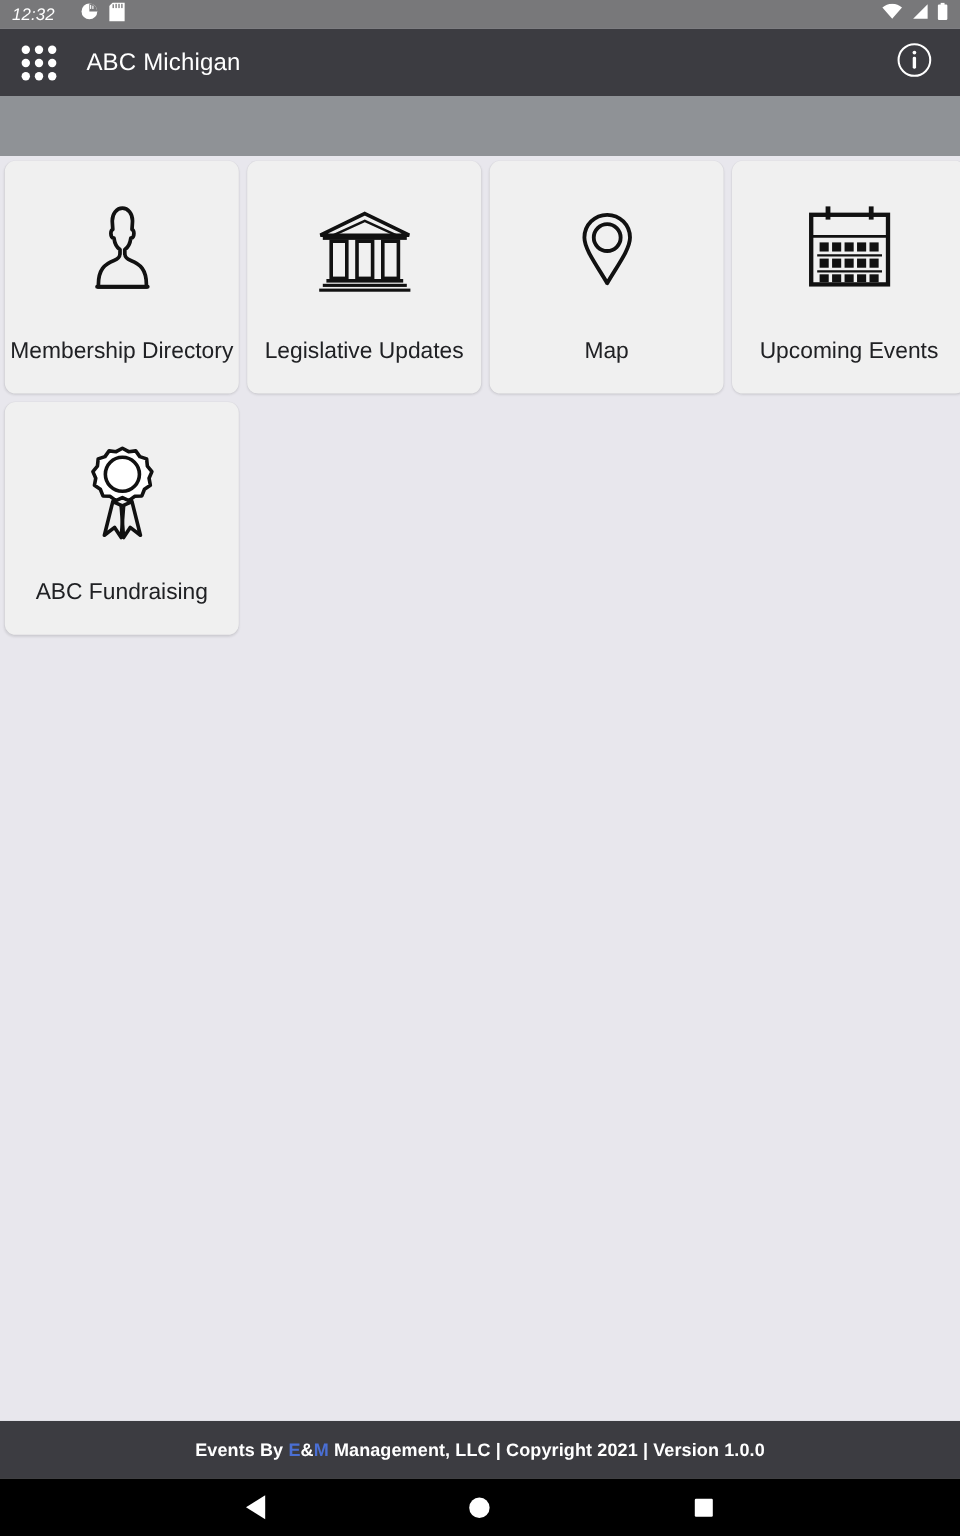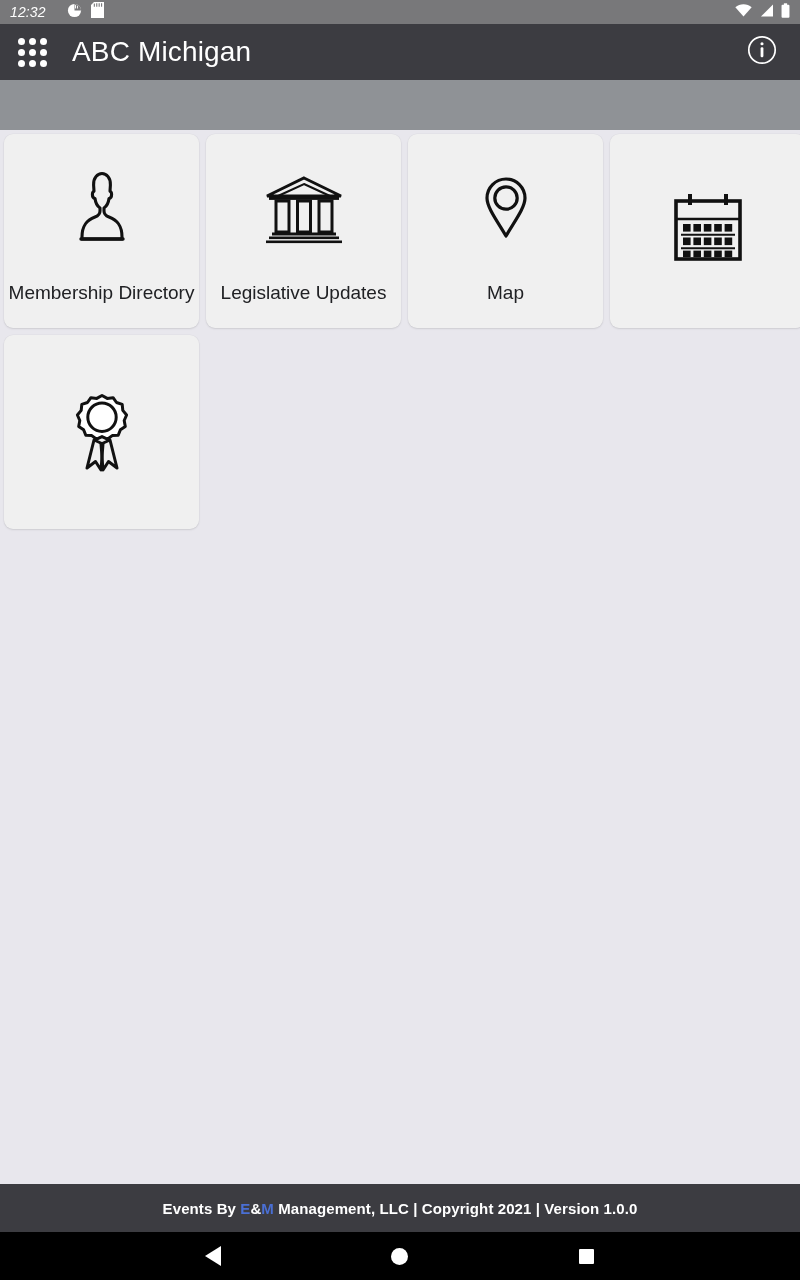--- a/index.html
+++ b/index.html
@@ -58,7 +58,7 @@
   }
   .app-title {
     color:#ffffff;
-    font-size:28px;
+    font-size:20px;
     font-weight:400;
     margin-left:18px;
     letter-spacing:.15px;

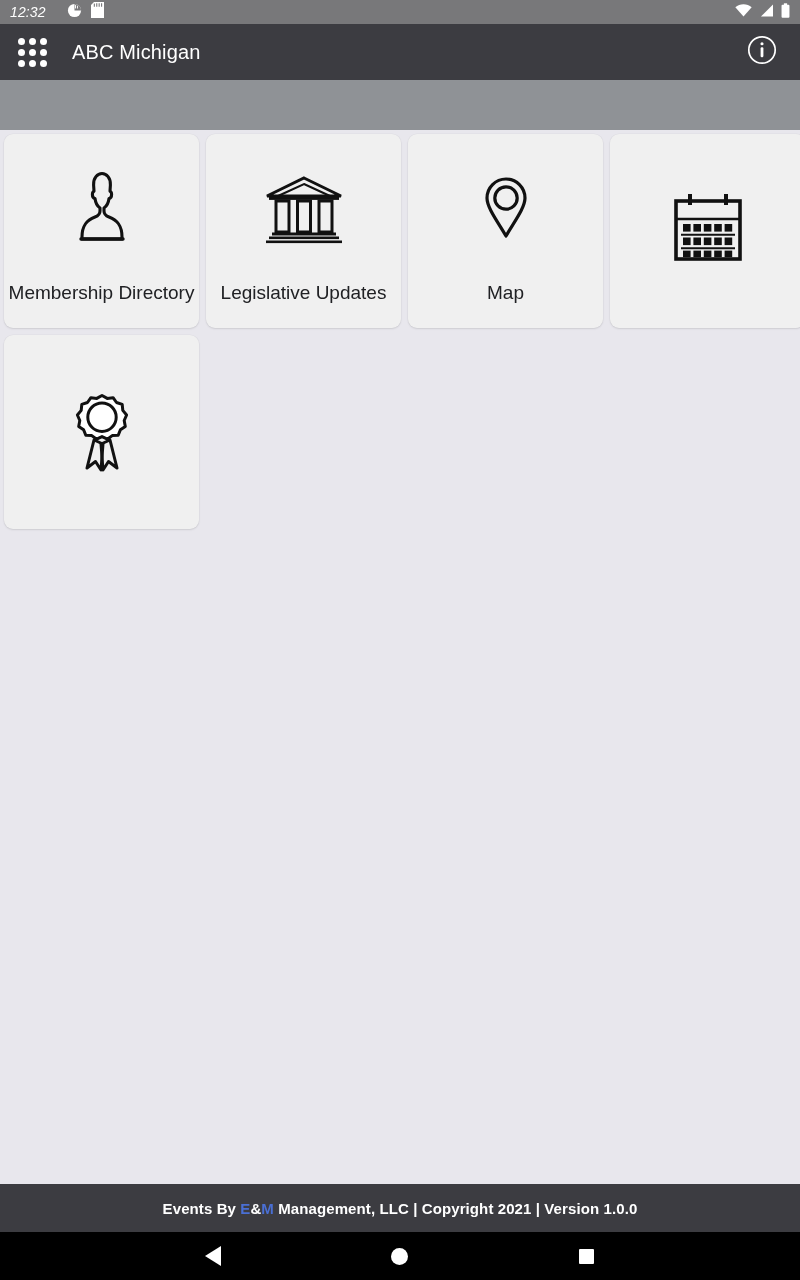--- a/index.html
+++ b/index.html
@@ -325,6 +325,7 @@
             </svg>
           </span>
         </div>
+        <div class="tile-label">Upcoming Events</div>
       </div>
 
       <div class="tile">

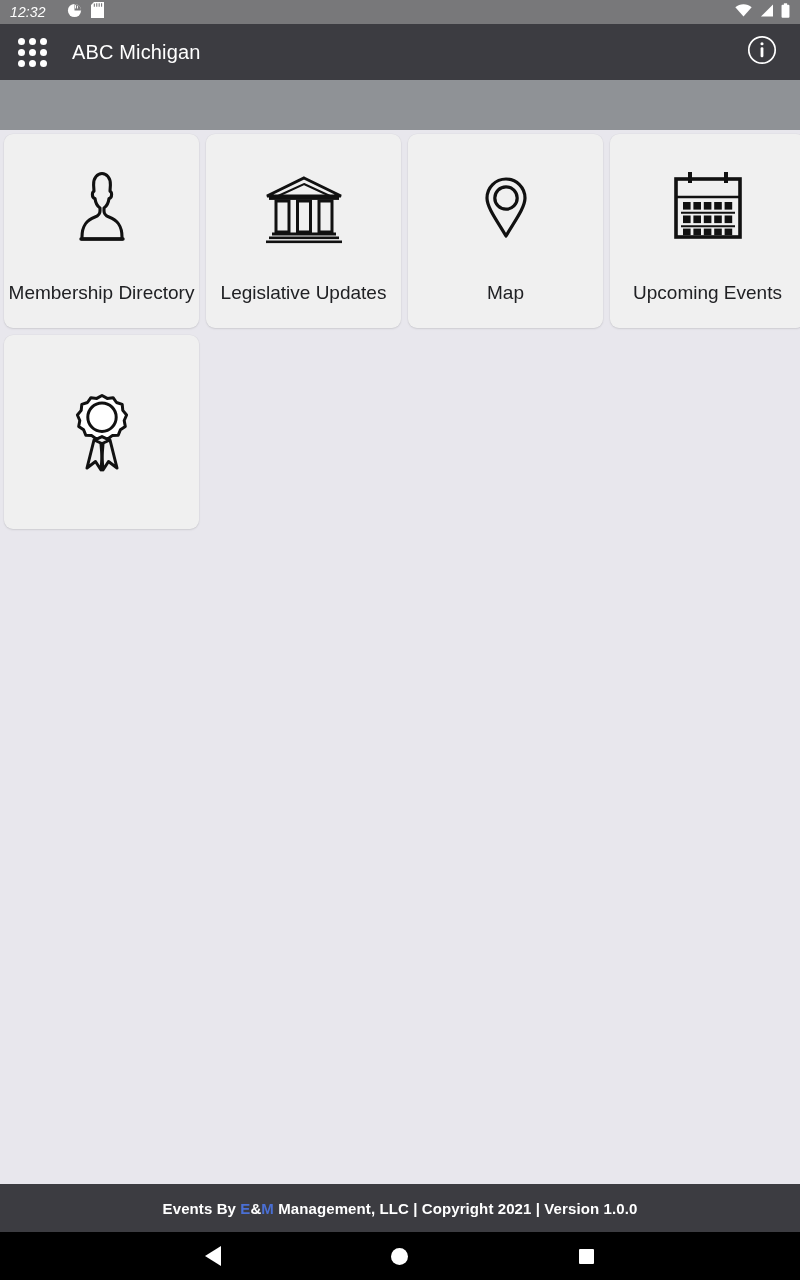--- a/index.html
+++ b/index.html
@@ -345,6 +345,7 @@
             </svg>
           </span>
         </div>
+        <div class="tile-label">ABC Fundraising</div>
       </div>
 
 

